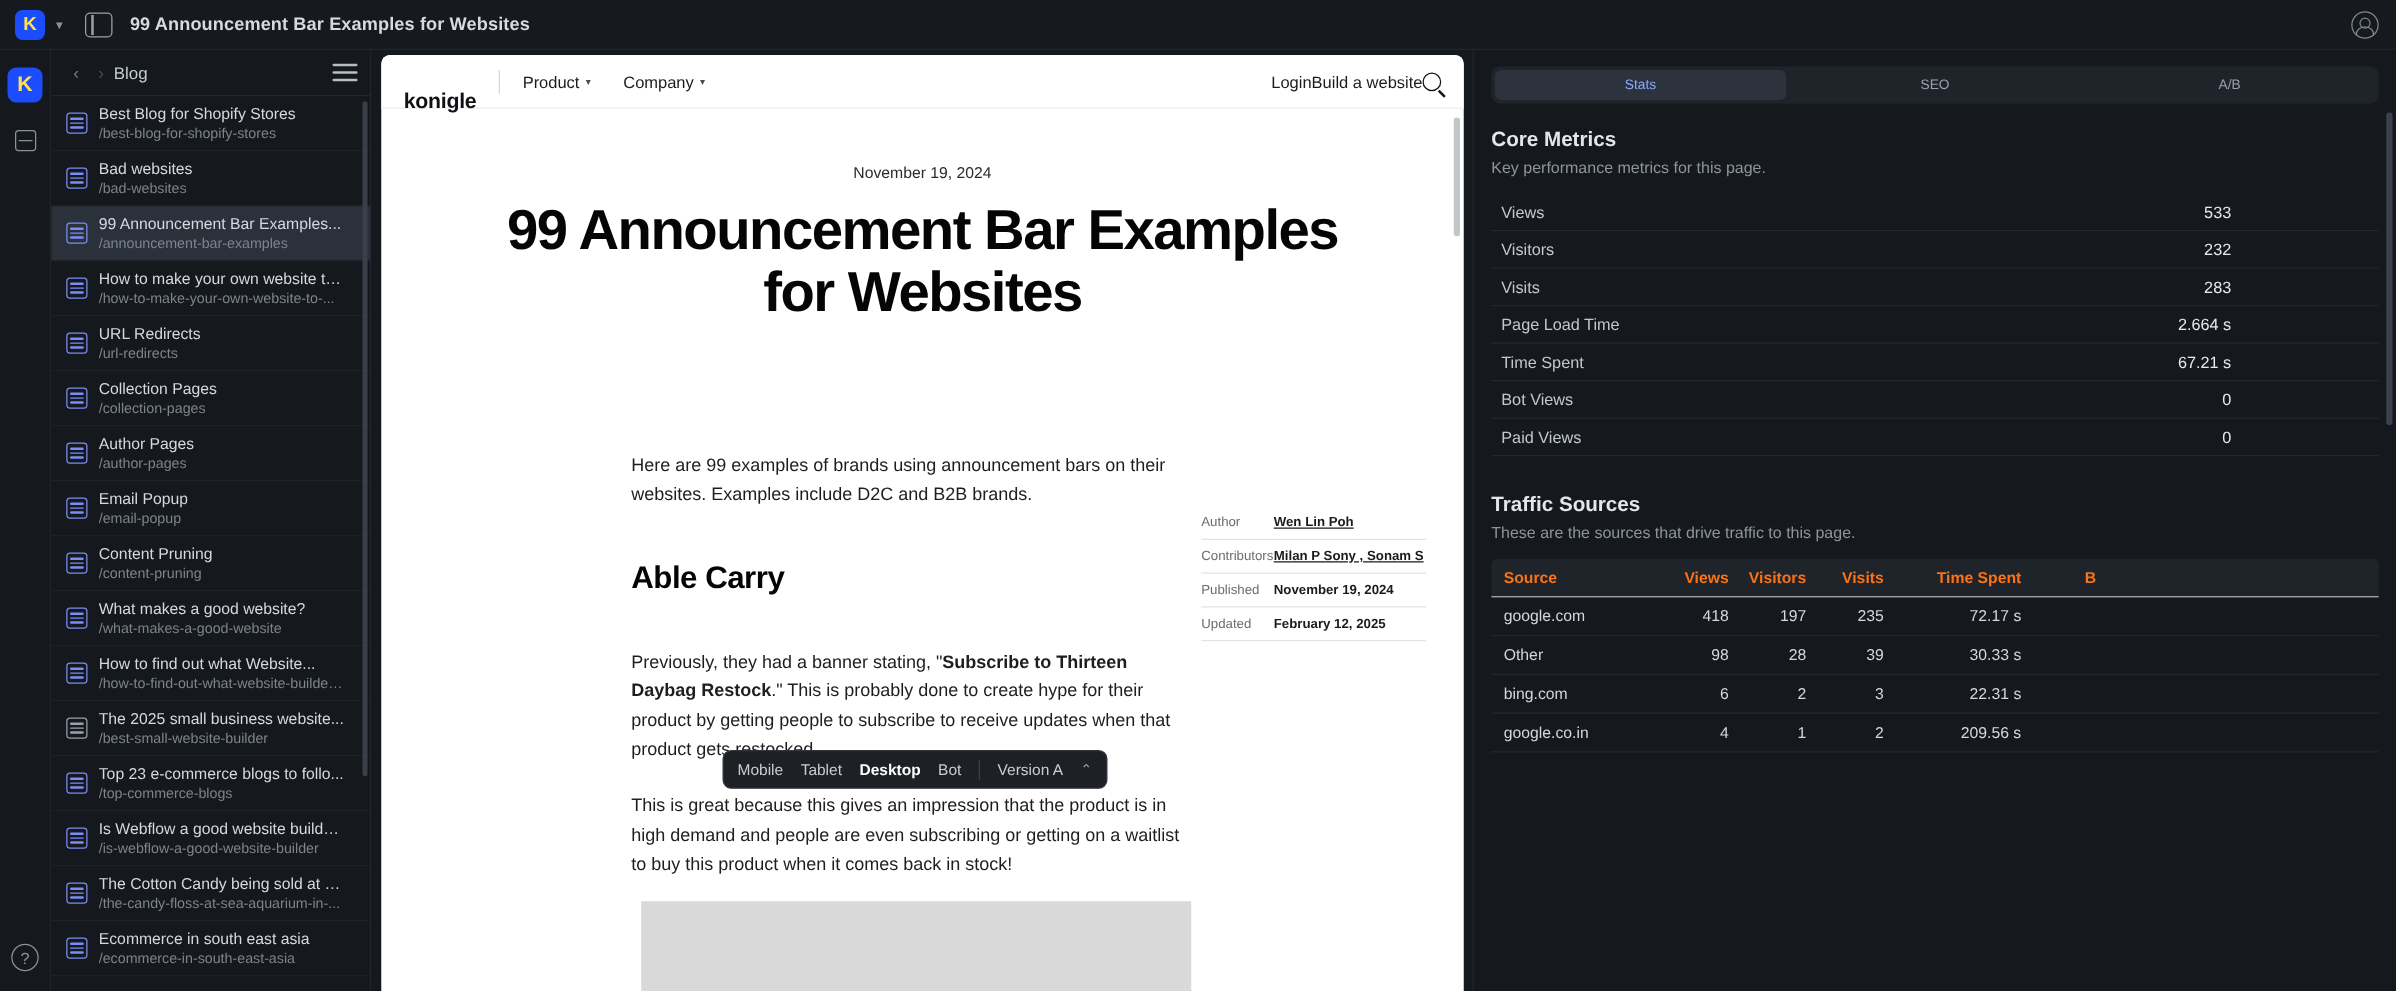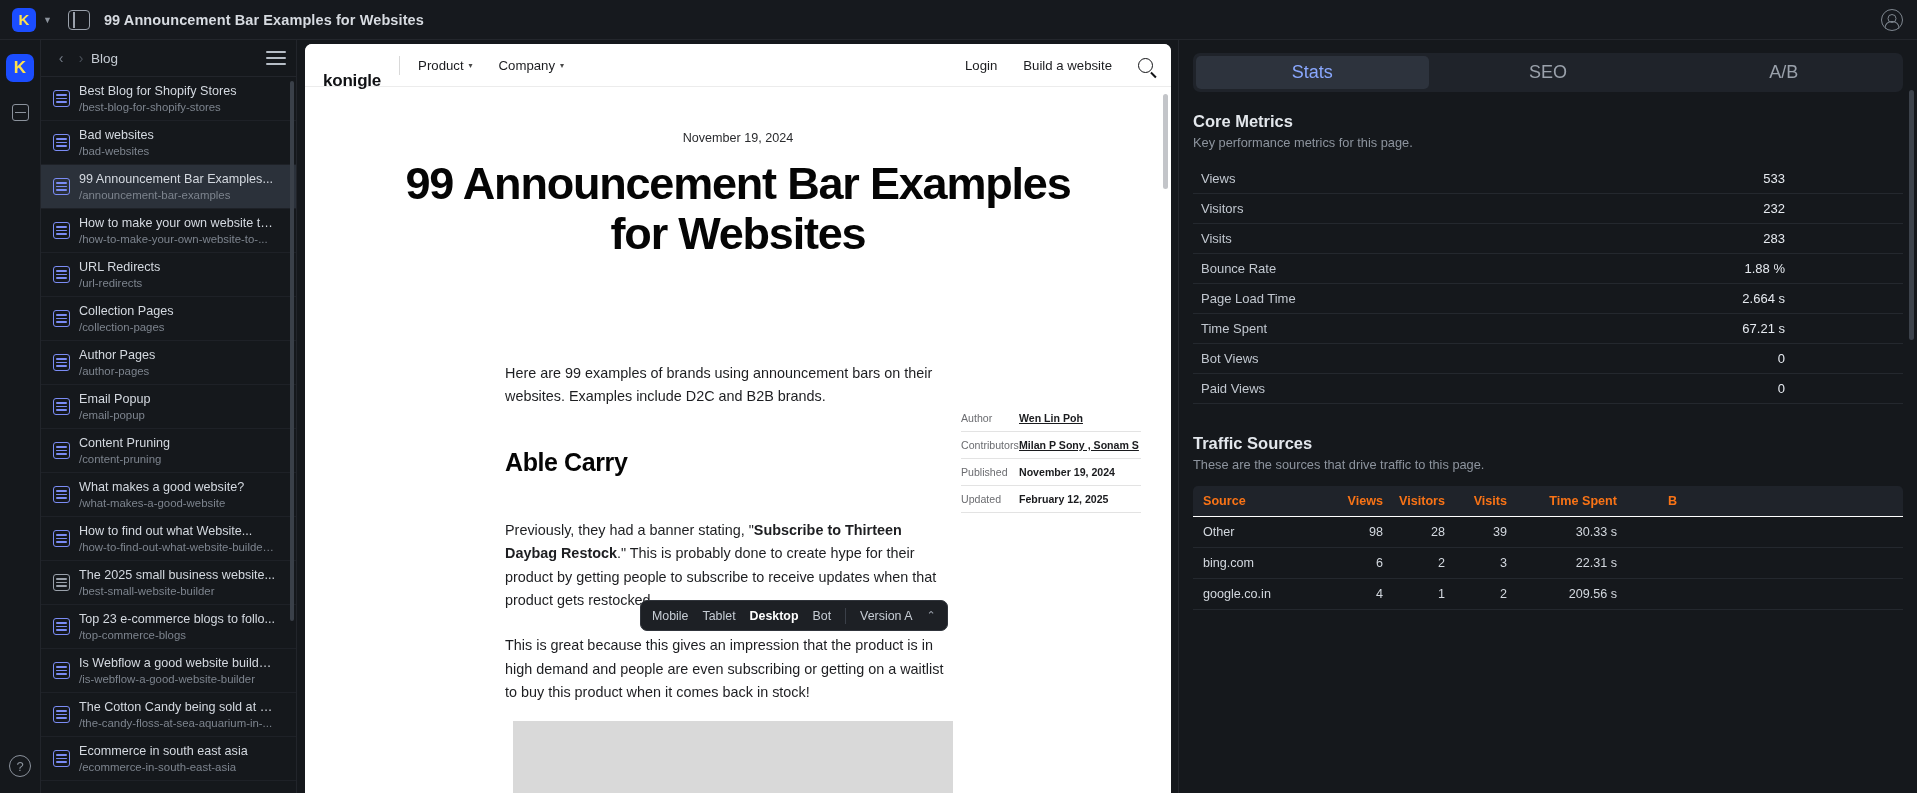--- a/index.html
+++ b/index.html
@@ -165,7 +165,7 @@
     display: flex; align-items: center; gap: 5px;
   }
   .caret { font-size: 8px; color: #4a4a4a; }
-  .nav-right { margin-left: auto; display: flex; align-items: center; gap: 26px; }
+  .nav-right { margin-left: auto; display: flex; align-items: center; }
   .nav-right .nav-link { margin-right: 0; }
   .srch {
     width: 15px; height: 15px; border: 1.8px solid #121316; border-radius: 50%;

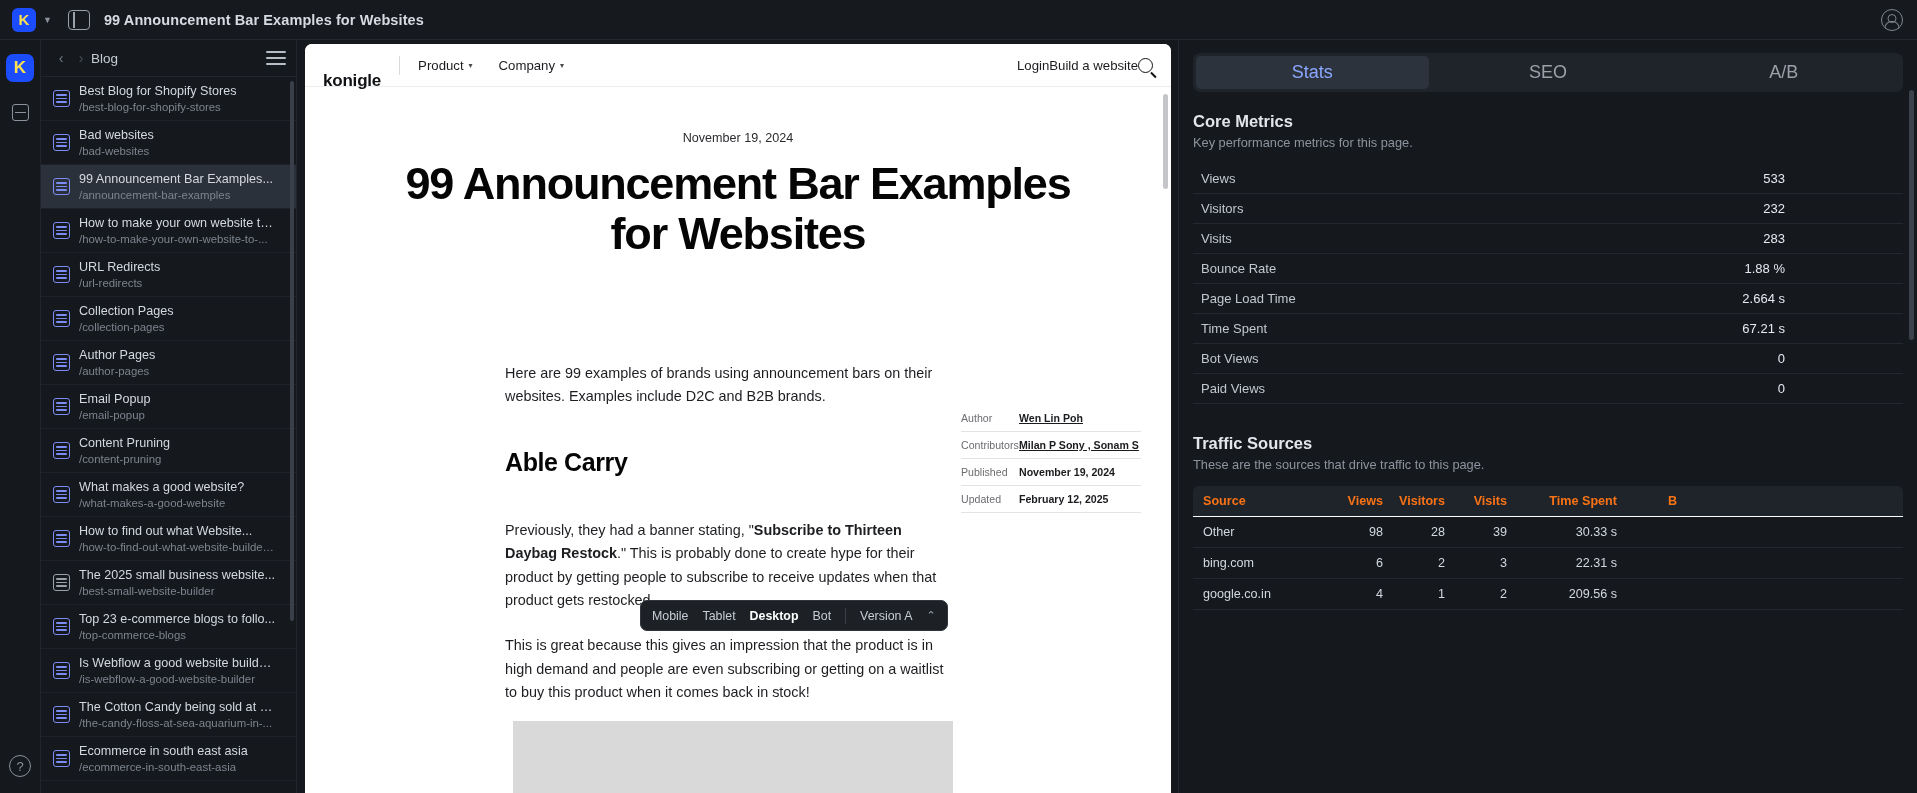--- a/index.html
+++ b/index.html
@@ -241,7 +241,7 @@
     background: #1f232a; border-radius: 7px; padding: 3px; gap: 3px;
   }
   .tab {
-    flex: 1 1 0; text-align: center; font-size: 18px;
+    flex: 1 1 0; text-align: center; font-size: 11px;
     color: #9aa1ab; padding: 6px 0; border-radius: 5px; cursor: pointer;
   }
   .tab.active { background: #2d333d; color: #8aa8ff; }

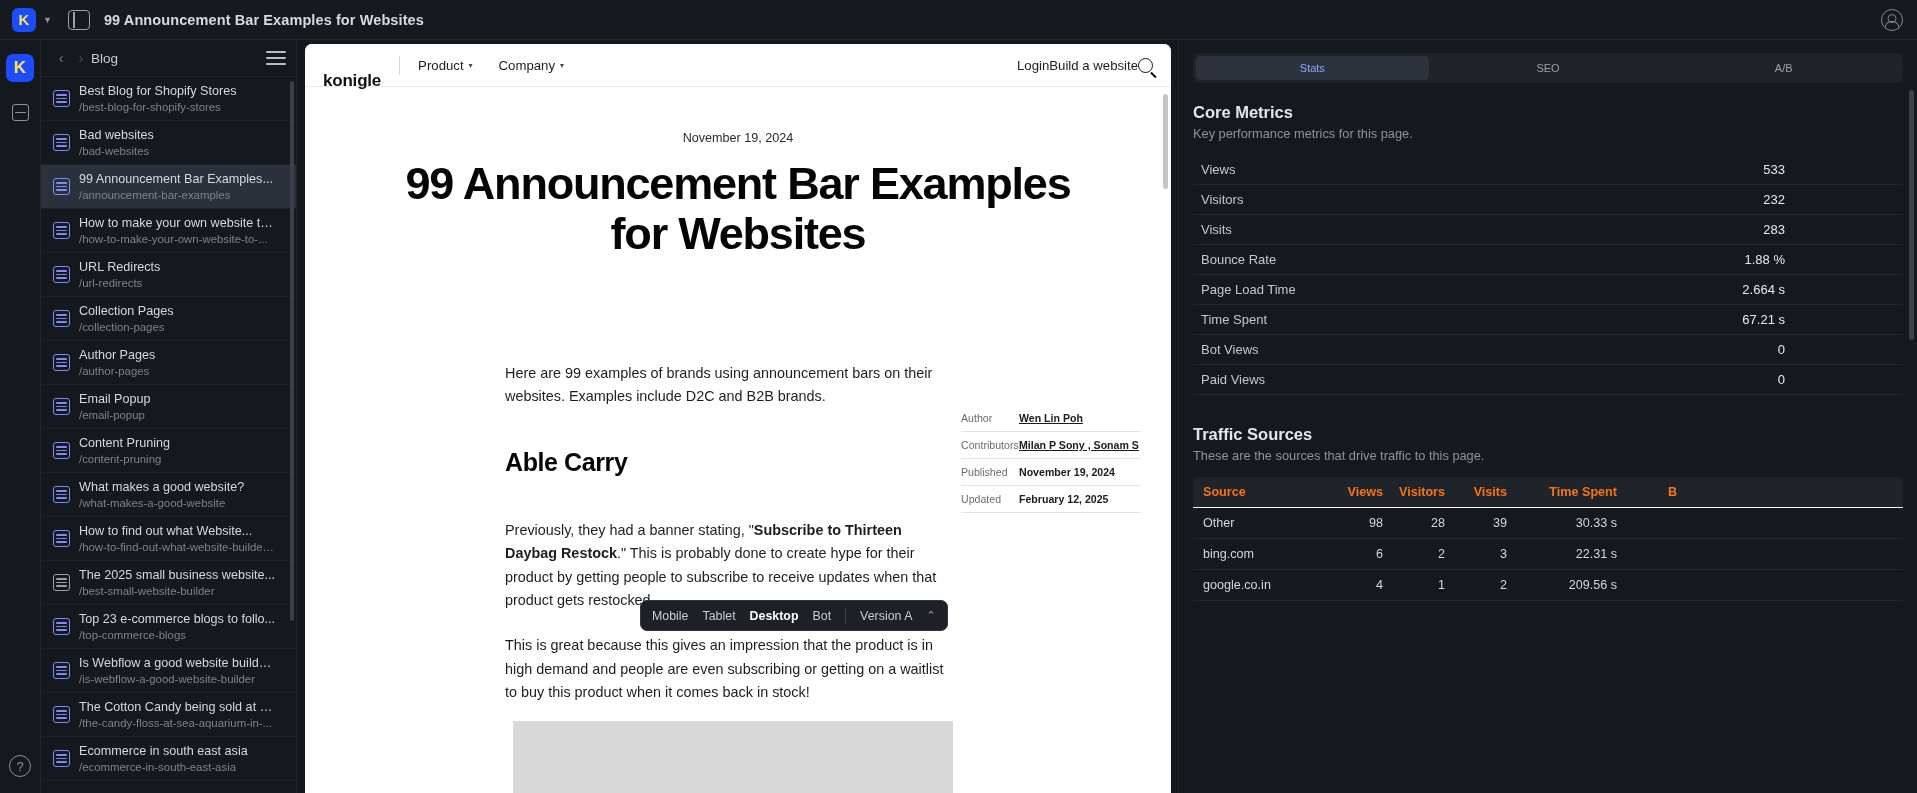--- a/index.html
+++ b/index.html
@@ -581,10 +581,6 @@
         <div class="metric">
           <div class="metric-k">Visits</div>
           <div class="metric-v">283</div>
-        </div>
-        <div class="metric">
-          <div class="metric-k">Bounce Rate</div>
-          <div class="metric-v">1.88 %</div>
         </div>
         <div class="metric">
           <div class="metric-k">Page Load Time</div>

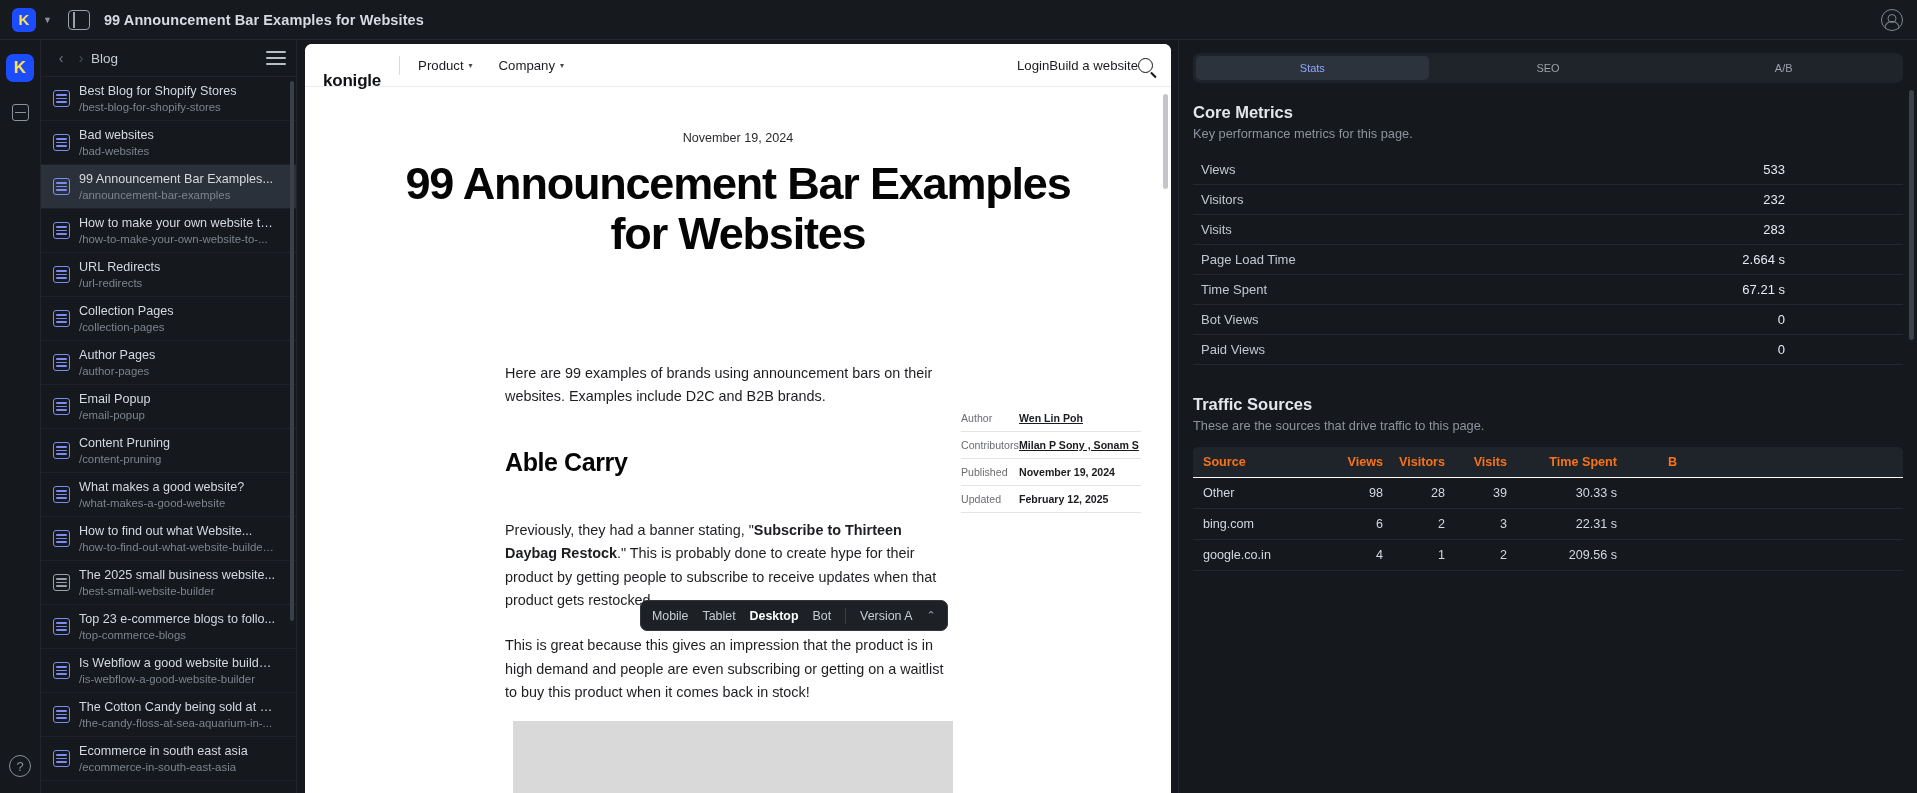--- a/index.html
+++ b/index.html
@@ -613,6 +613,14 @@
           <div class="c-b">B</div>
         </div>
         <div id="tbl-rows">
+            <div class="tbl-row">
+              <div class="c-src">google.com</div>
+              <div class="c-n">418</div>
+              <div class="c-n">197</div>
+              <div class="c-n">235</div>
+              <div class="c-t">72.17 s</div>
+              <div class="c-b"></div>
+            </div>
             <div class="tbl-row">
               <div class="c-src">Other</div>
               <div class="c-n">98</div>

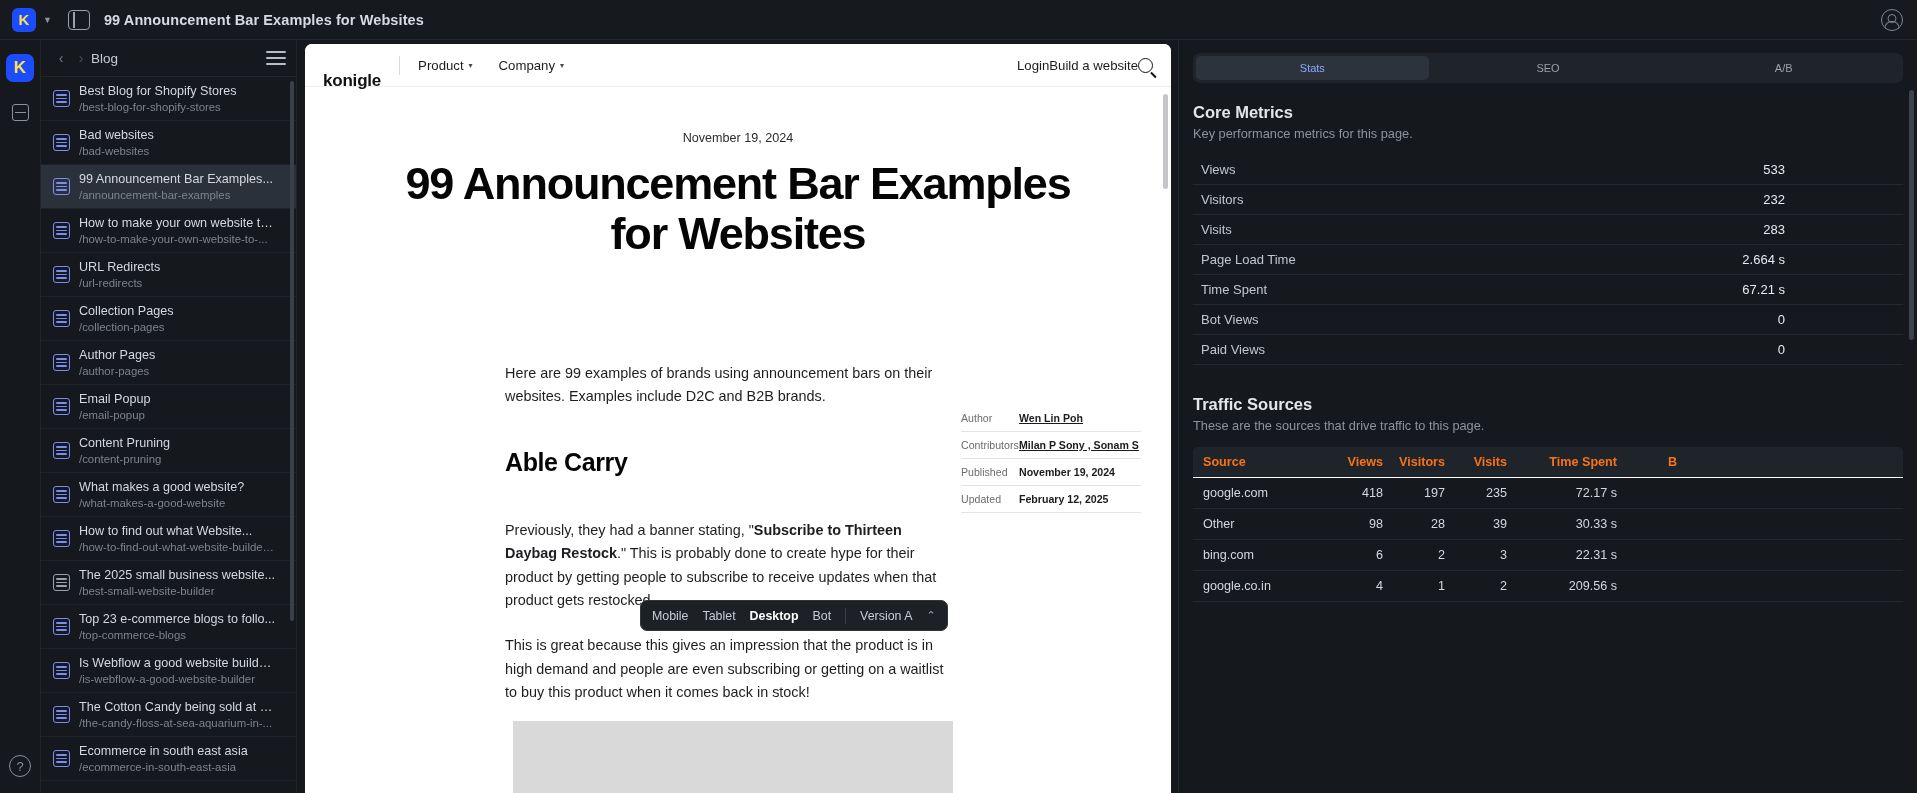--- a/index.html
+++ b/index.html
@@ -220,7 +220,7 @@
 
   
   .devicebar {
-    position: absolute; left: 640px; top: 600px;
+    position: absolute; left: 578px; top: 600px;
     height: 31px; display: flex; align-items: center;
     background: #1d2025; border: 1px solid #30343b; border-radius: 7px;
     padding: 0 11px; gap: 14px; color: #c7cdd5; font-size: 12.4px;

